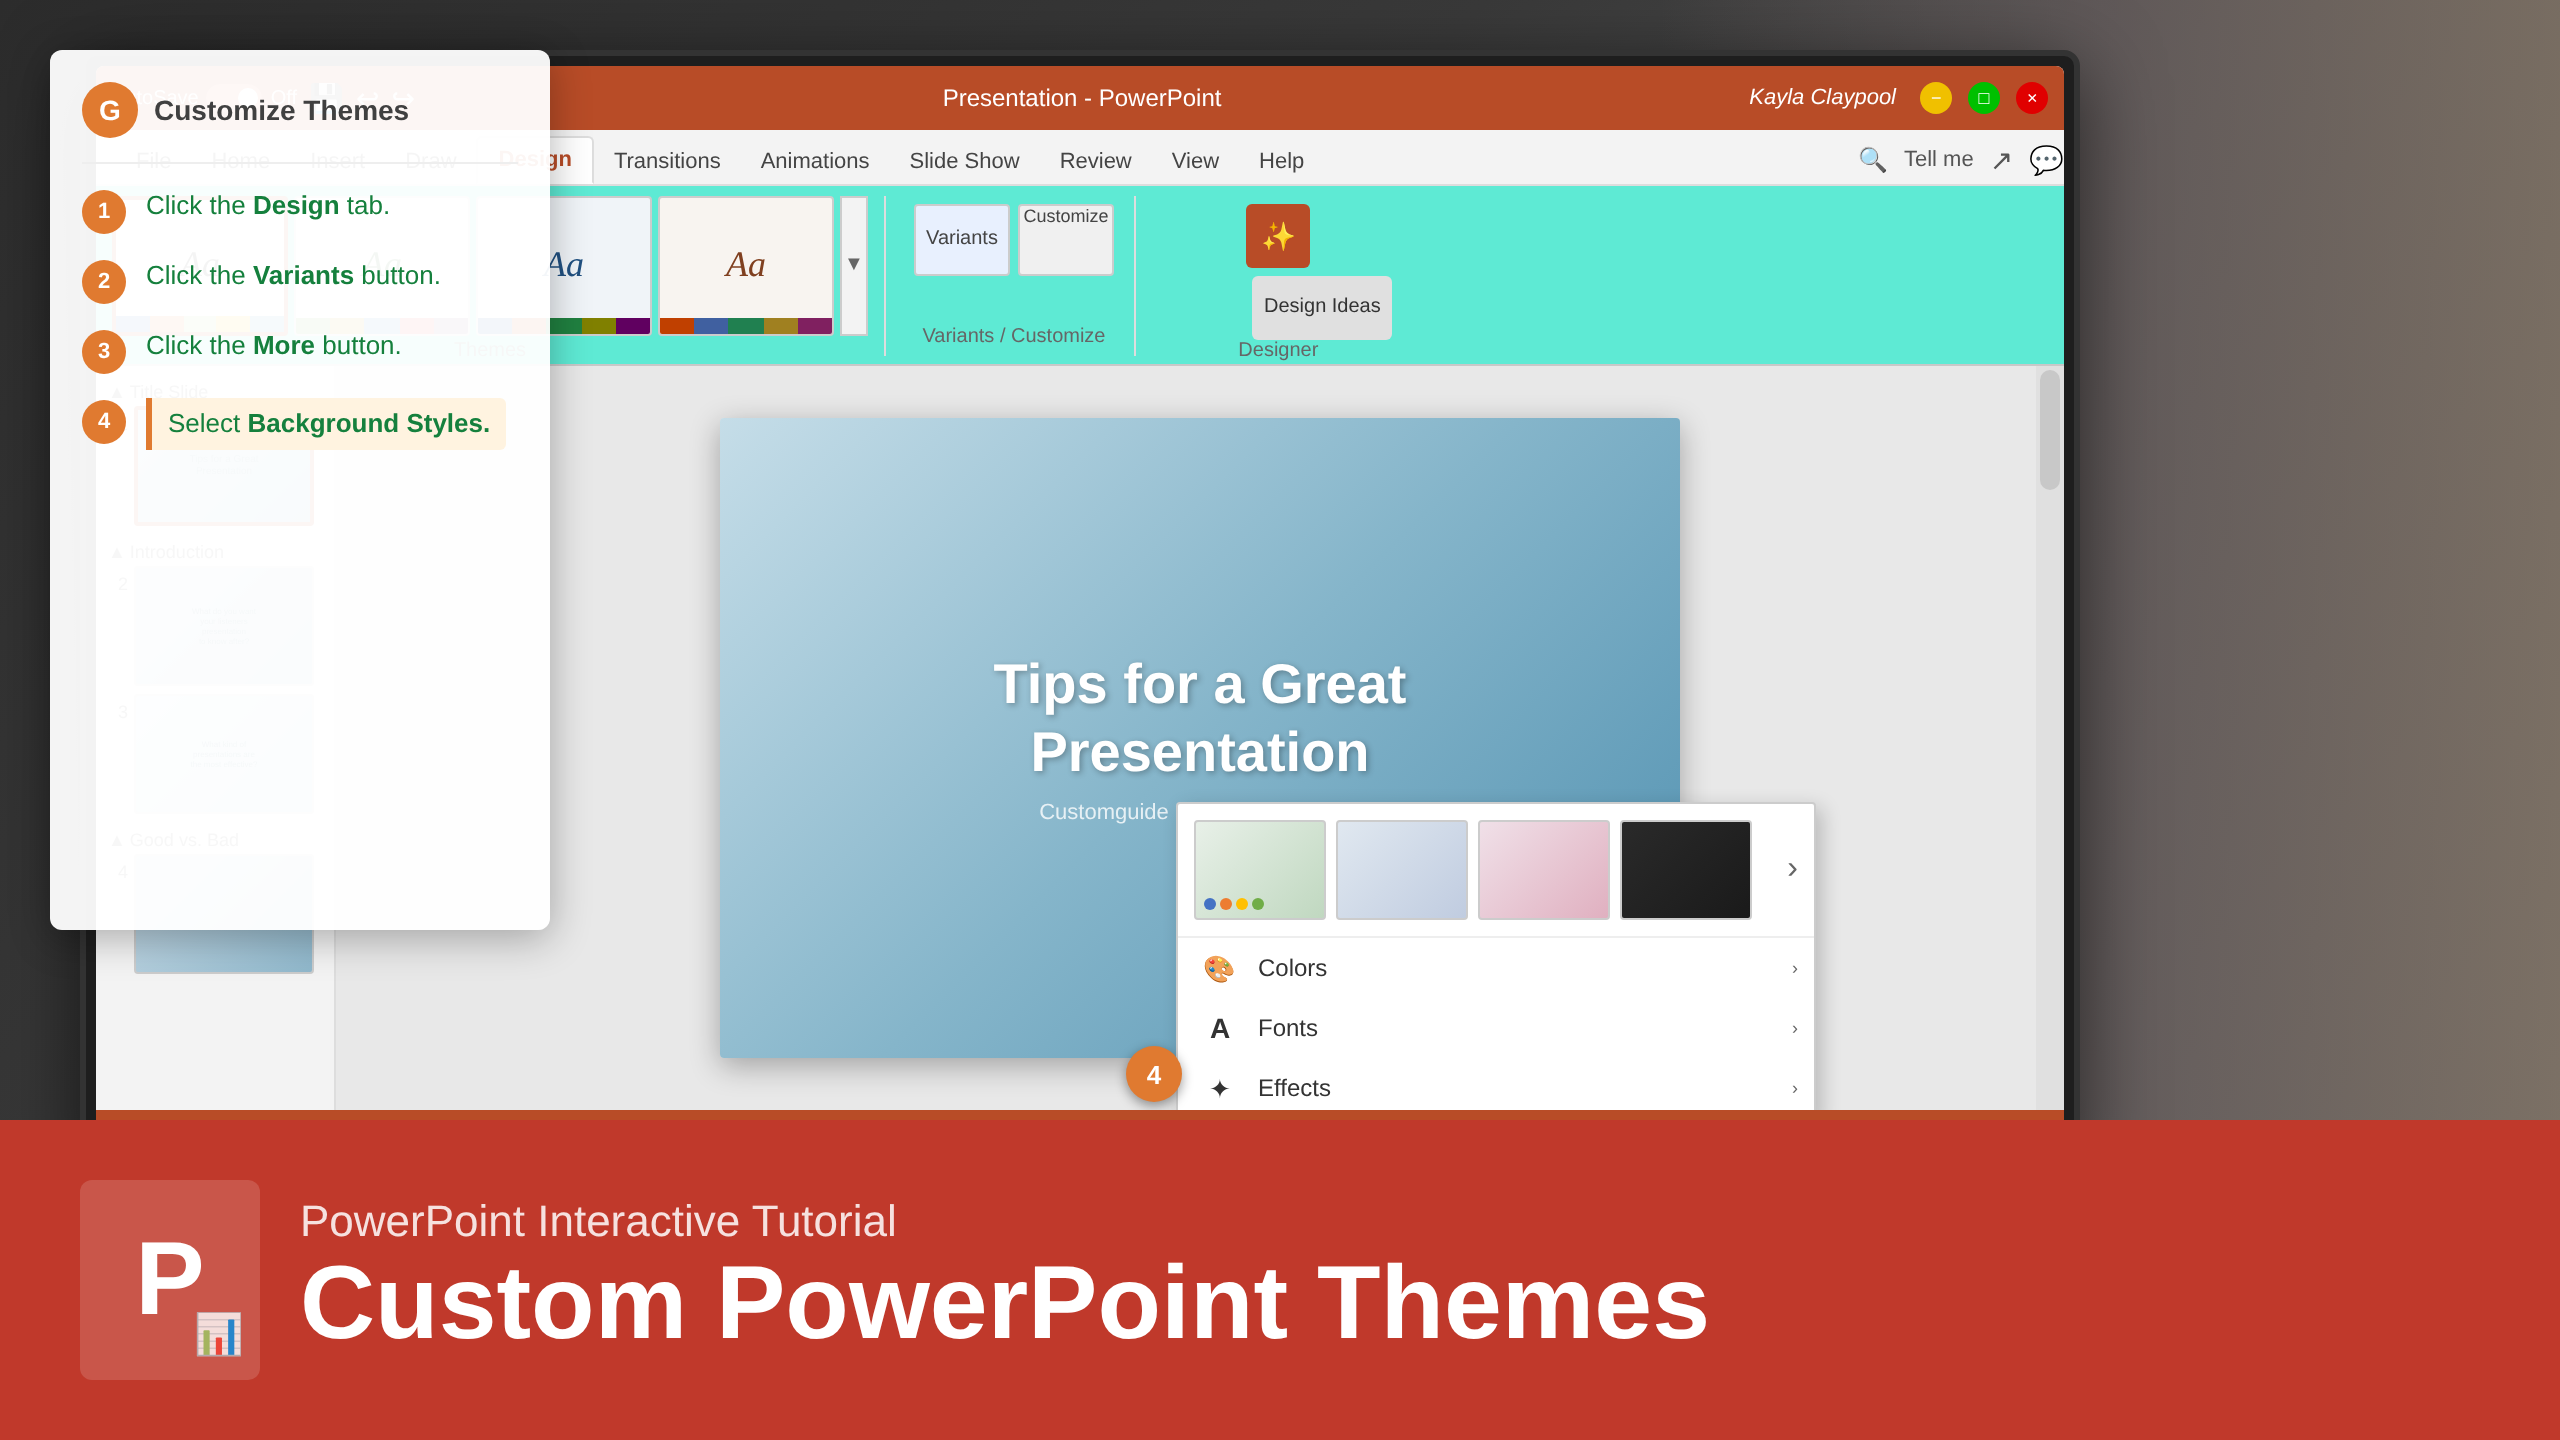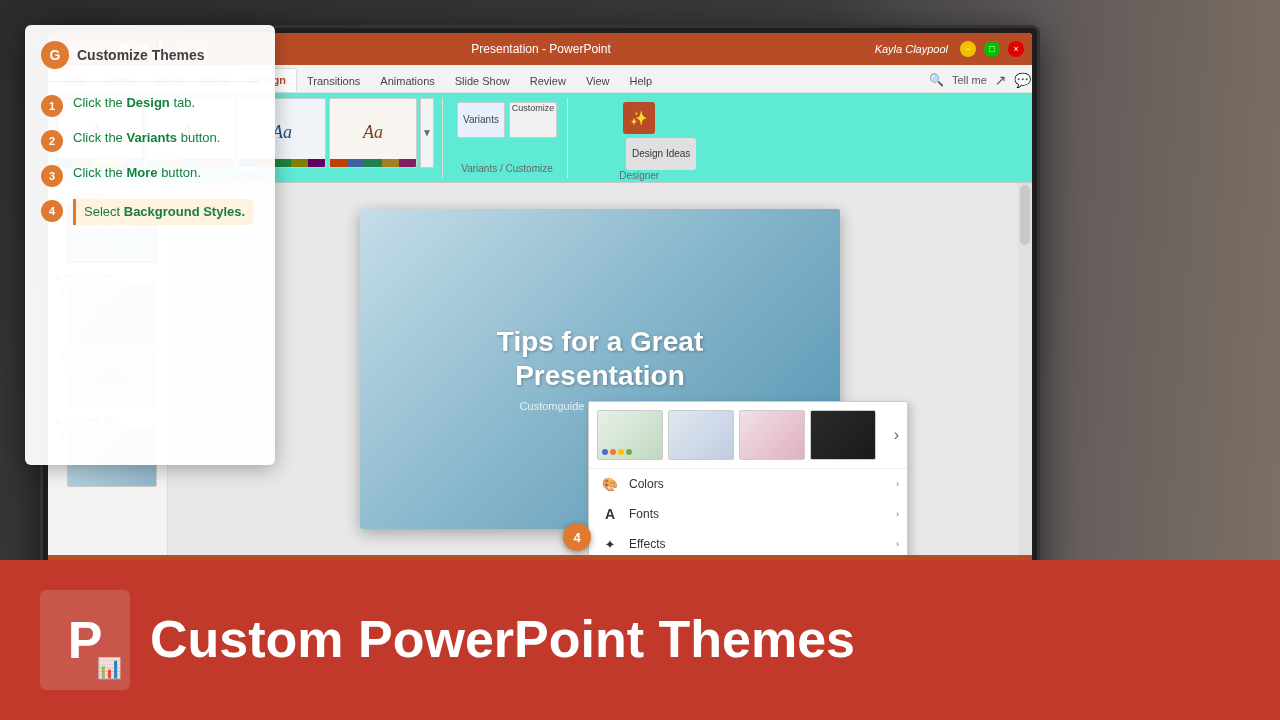--- a/index.html
+++ b/index.html
@@ -386,6 +386,7 @@
       <div class="pp-logo-chart">📊</div>
     </div>
     <div class="banner-text">
+      <div class="banner-subtitle">PowerPoint Interactive Tutorial</div>
       <div class="banner-title">Custom PowerPoint Themes</div>
     </div>
   </div>

